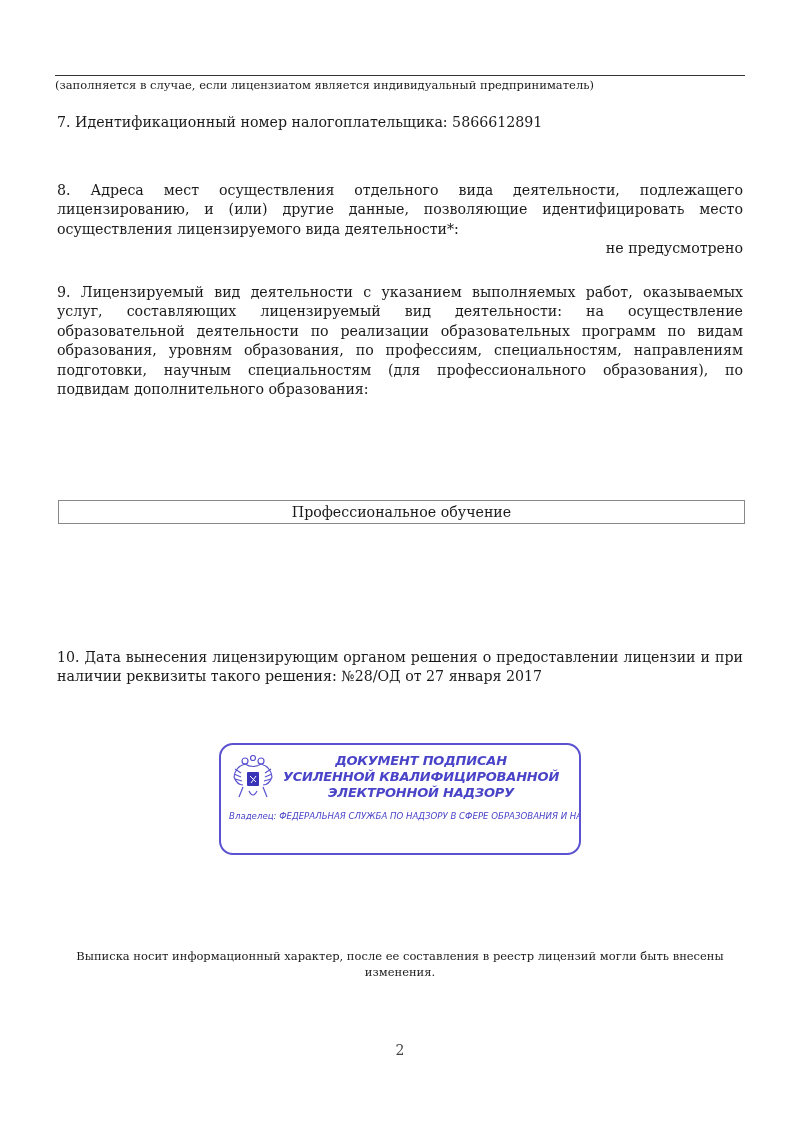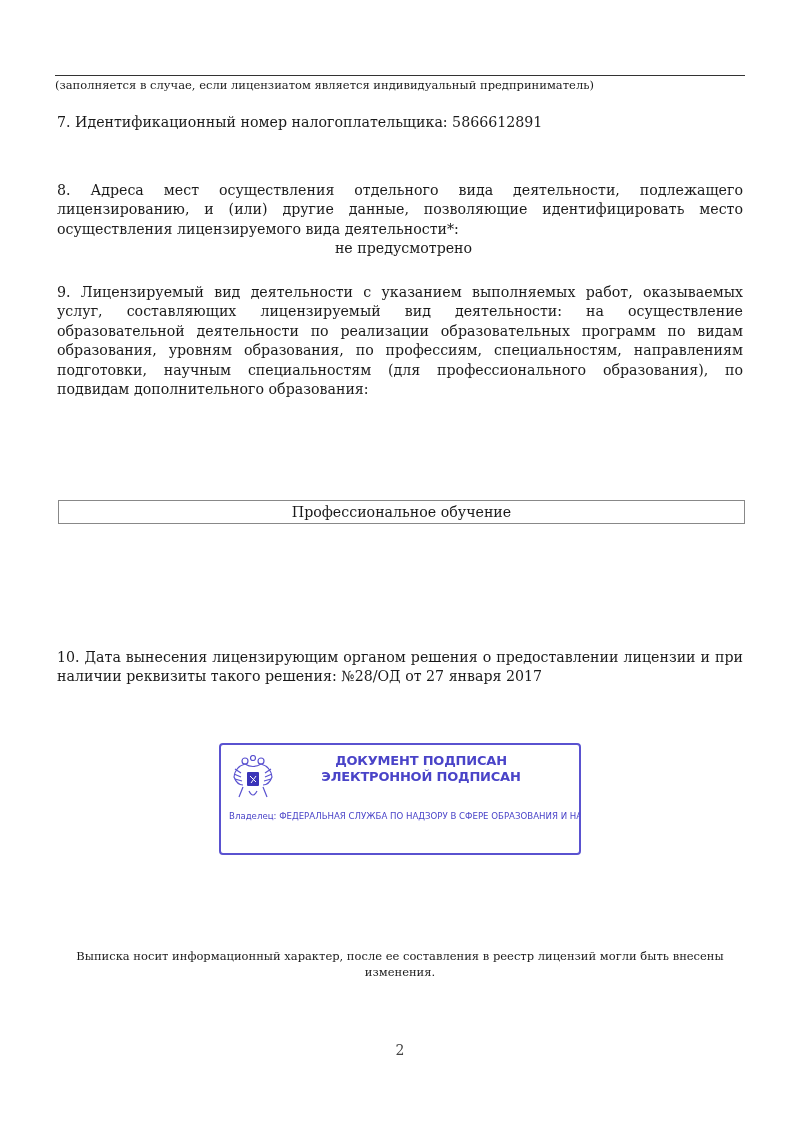--- a/index.html
+++ b/index.html
@@ -12,7 +12,7 @@
     .para .last { text-align-last: left; }
     .p7 { top: 113px; }
     .p8 { top: 153px; margin-top: 28px; }
-    .p8 .value { padding-left: 7px; text-align: center; }
+    .p8 .value { padding-left: 7px; text-align: right; }
     .p9 { top: 283px; }
     .profbox { left: 58px; top: 500px; width: 685px; height: 22px; border: 1px solid #888;
                text-align: center; font-weight: normal; font-size: 14.2px; line-height: 22px; }

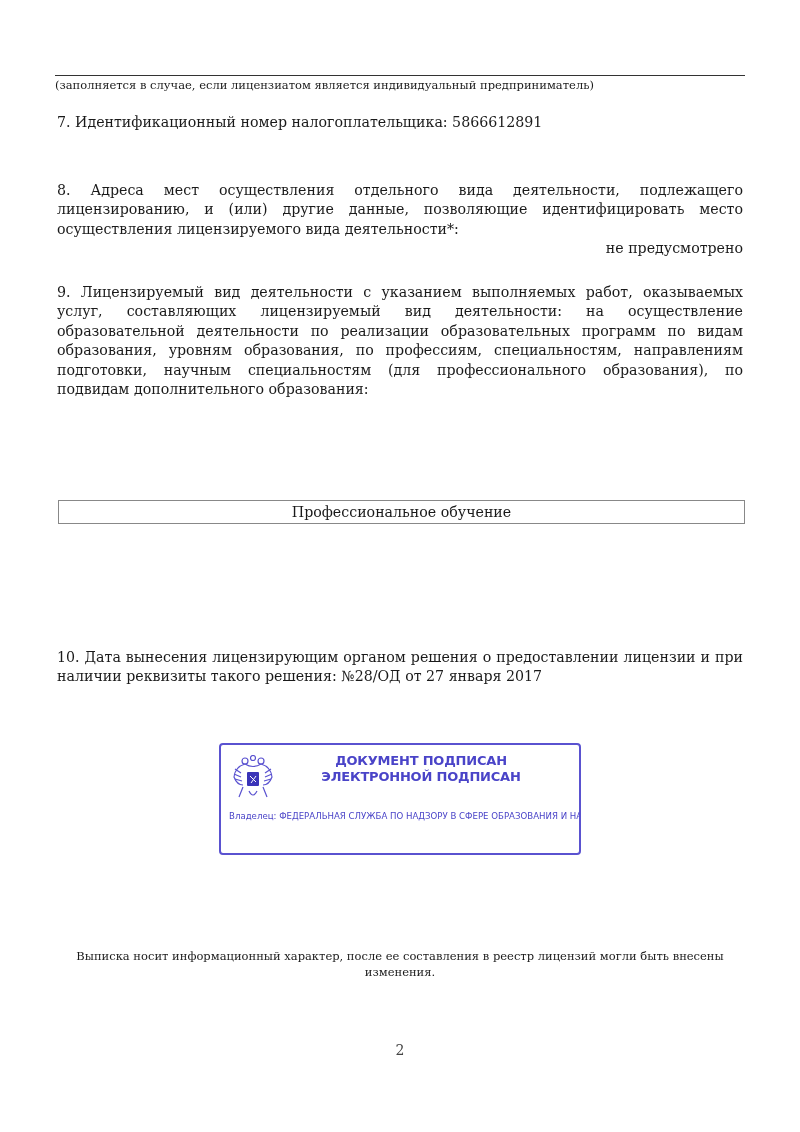--- a/index.html
+++ b/index.html
@@ -18,7 +18,7 @@
                text-align: center; font-weight: normal; font-size: 14.2px; line-height: 22px; }
     .p10 { top: 642px; margin-top: 6px; }
     .stamp { left: 219px; top: 743px; width: 358px; height: 108px; border: 2px solid #5a52d0;
-             border-radius: 4px; color: #4a44c8; font-family: "DejaVu Sans", sans-serif; overflow: hidden; }
+             border-radius: 14px; color: #4a44c8; font-family: "DejaVu Sans", sans-serif; overflow: hidden; font-style: italic; }
     .stamp .emblem { position: absolute; left: 10px; top: 10px; width: 44px; height: 46px; }
     .stamp .title { position: absolute; left: 60px; top: 8px; width: 280px; text-align: center;
                     font-weight: bold; font-size: 13px; line-height: 16px; letter-spacing: -0.2px; }

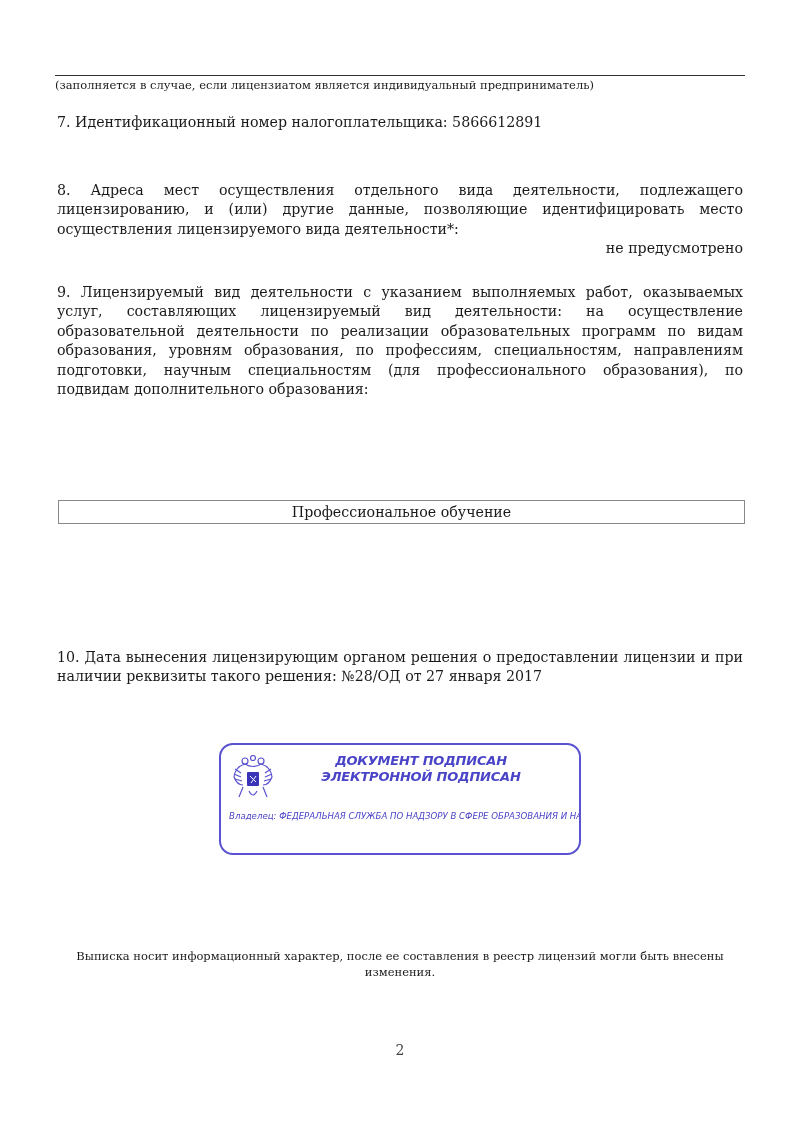--- a/index.html
+++ b/index.html
@@ -71,6 +71,7 @@
   </svg>
   <div class="title">
     <div>ДОКУМЕНТ ПОДПИСАН</div>
+    <div>УСИЛЕННОЙ КВАЛИФИЦИРОВАННОЙ</div>
     <div>ЭЛЕКТРОННОЙ ПОДПИСАН</div>
   </div>
   <div class="meta">

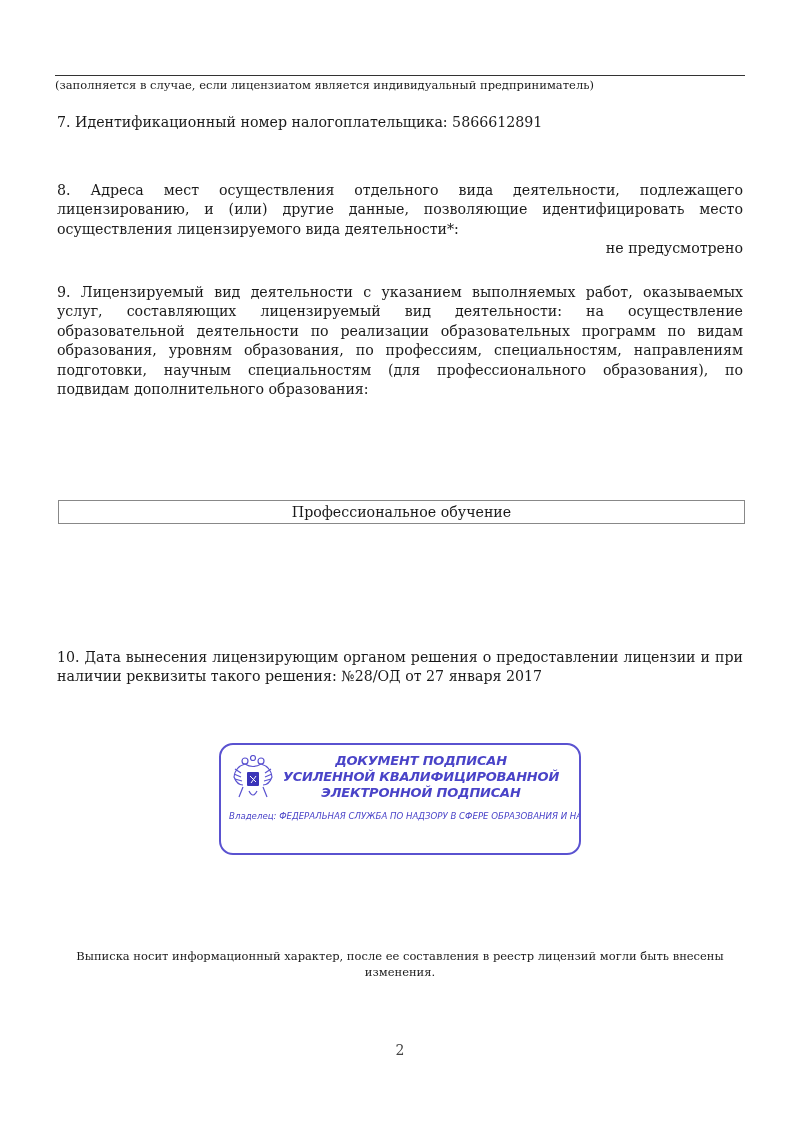--- a/index.html
+++ b/index.html
@@ -72,7 +72,7 @@
   <div class="title">
     <div>ДОКУМЕНТ ПОДПИСАН</div>
     <div>УСИЛЕННОЙ КВАЛИФИЦИРОВАННОЙ</div>
-    <div>ЭЛЕКТРОННОЙ ПОДПИСАН</div>
+    <div>ЭЛЕКТРОННОЙ НАДЗОРУ</div>
   </div>
   <div class="meta">
     <div>Владелец: ФЕДЕРАЛЬНАЯ СЛУЖБА ПО НАДЗОРУ В СФЕРЕ ОБРАЗОВАНИЯ И НАУ</div>

